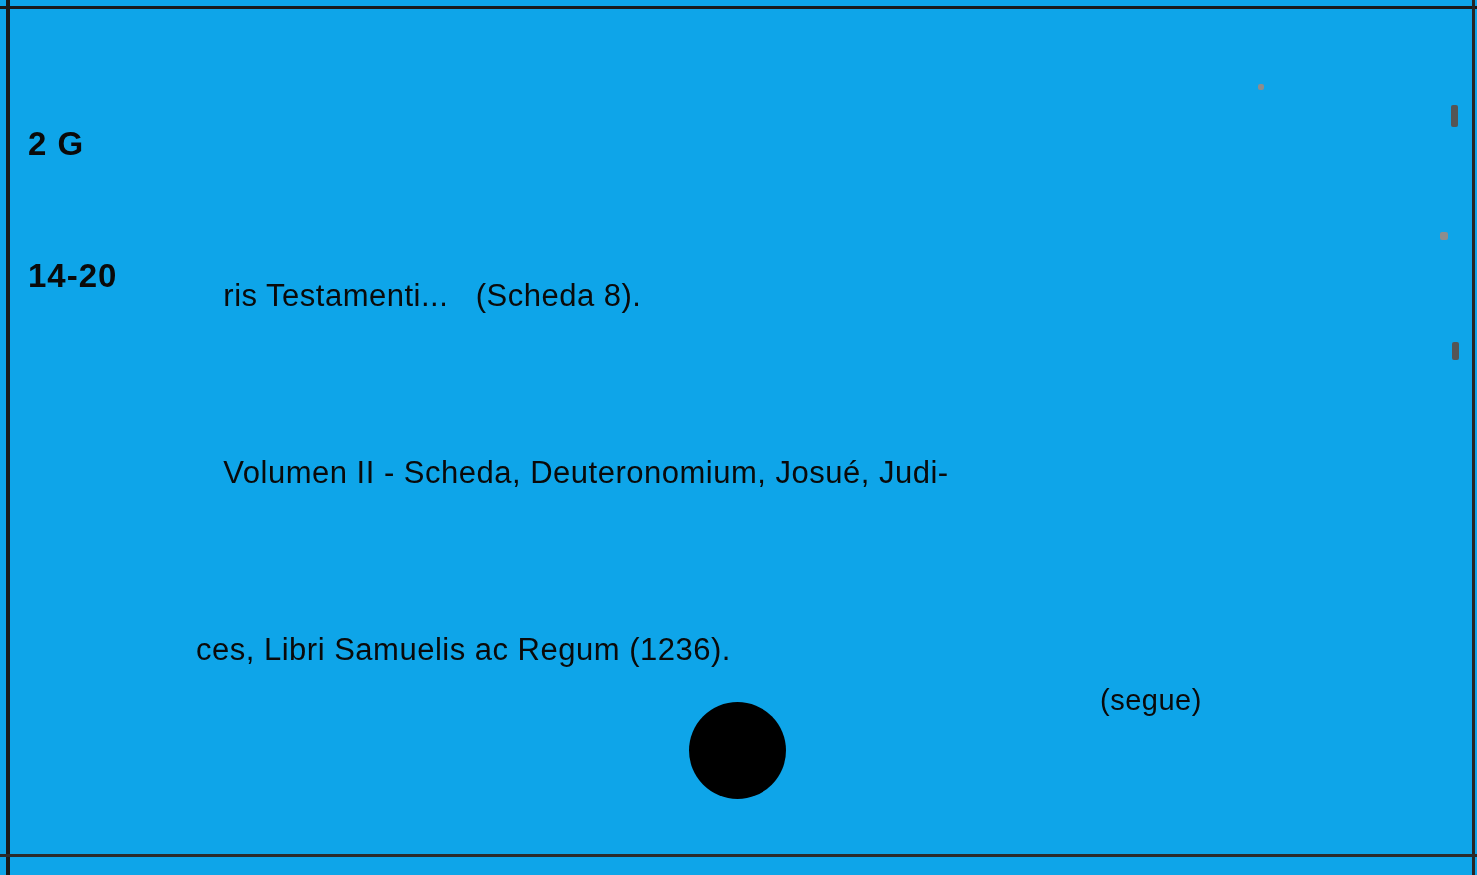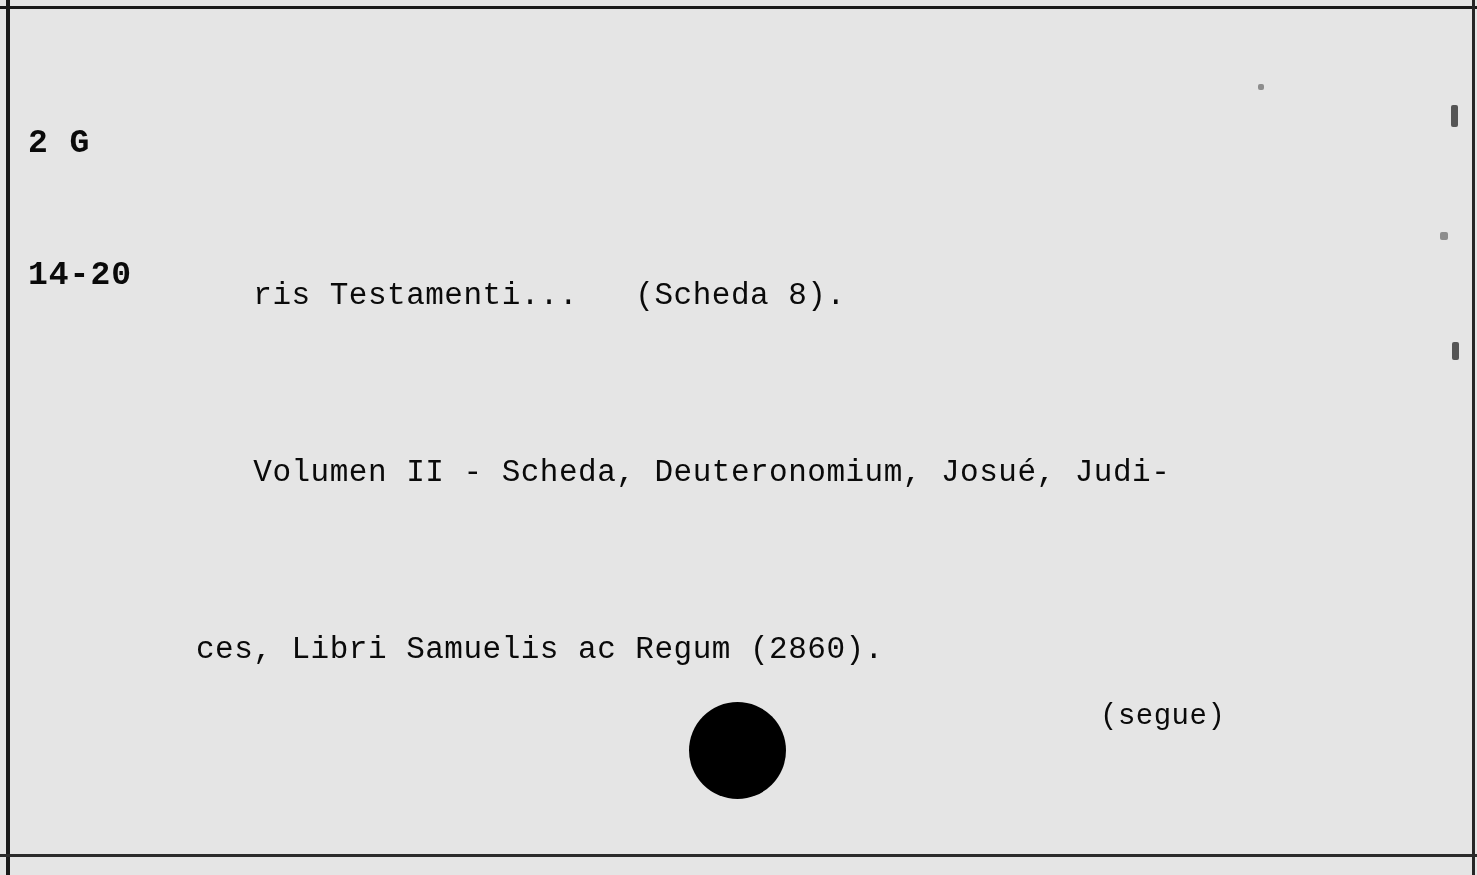--- a/index.html
+++ b/index.html
@@ -11,9 +11,9 @@
     position: relative;
     width: 1477px;
     height: 875px;
-    background: #e5e5e5;
+    background: #0ea5e9;
     overflow: hidden;
-    font-family: Liberation Mono, monospace;
+    font-family: Liberation Sans, sans-serif;
     color: #0a0a0a;
   }
   

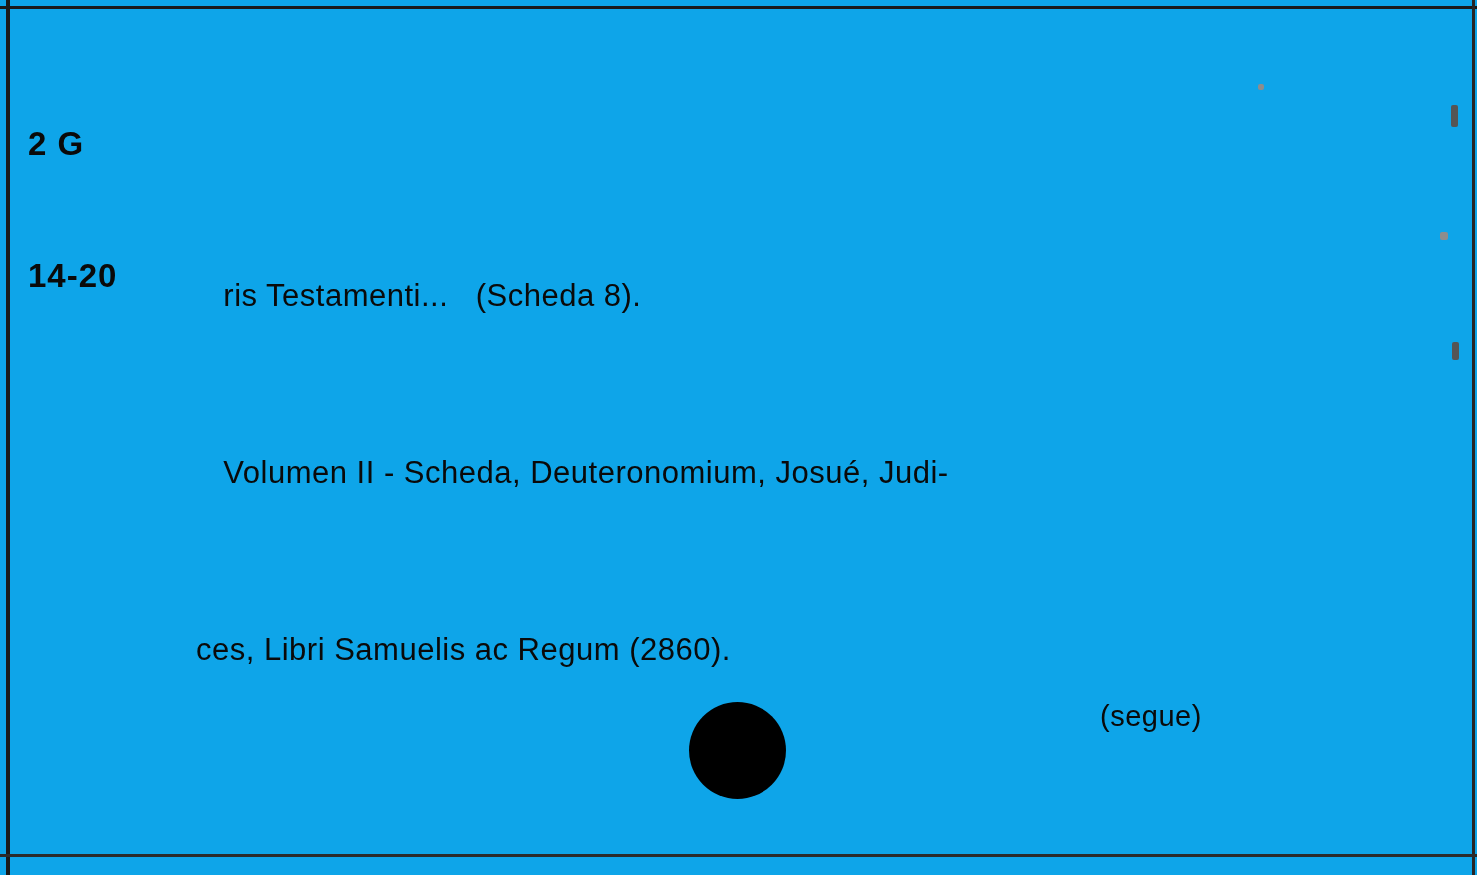--- a/index.html
+++ b/index.html
@@ -130,7 +130,7 @@
   <div class="entry">
     <div class="line">   ris Testamenti...   (Scheda 8).</div>
     <div class="line">   Volumen II - Scheda, Deuteronomium, Josué, Judi-</div>
-    <div class="line">ces, Libri Samuelis ac Regum (2860).</div>
+    <div class="line">ces, Libri Samuelis ac Regum (1236).</div>
     
     
     

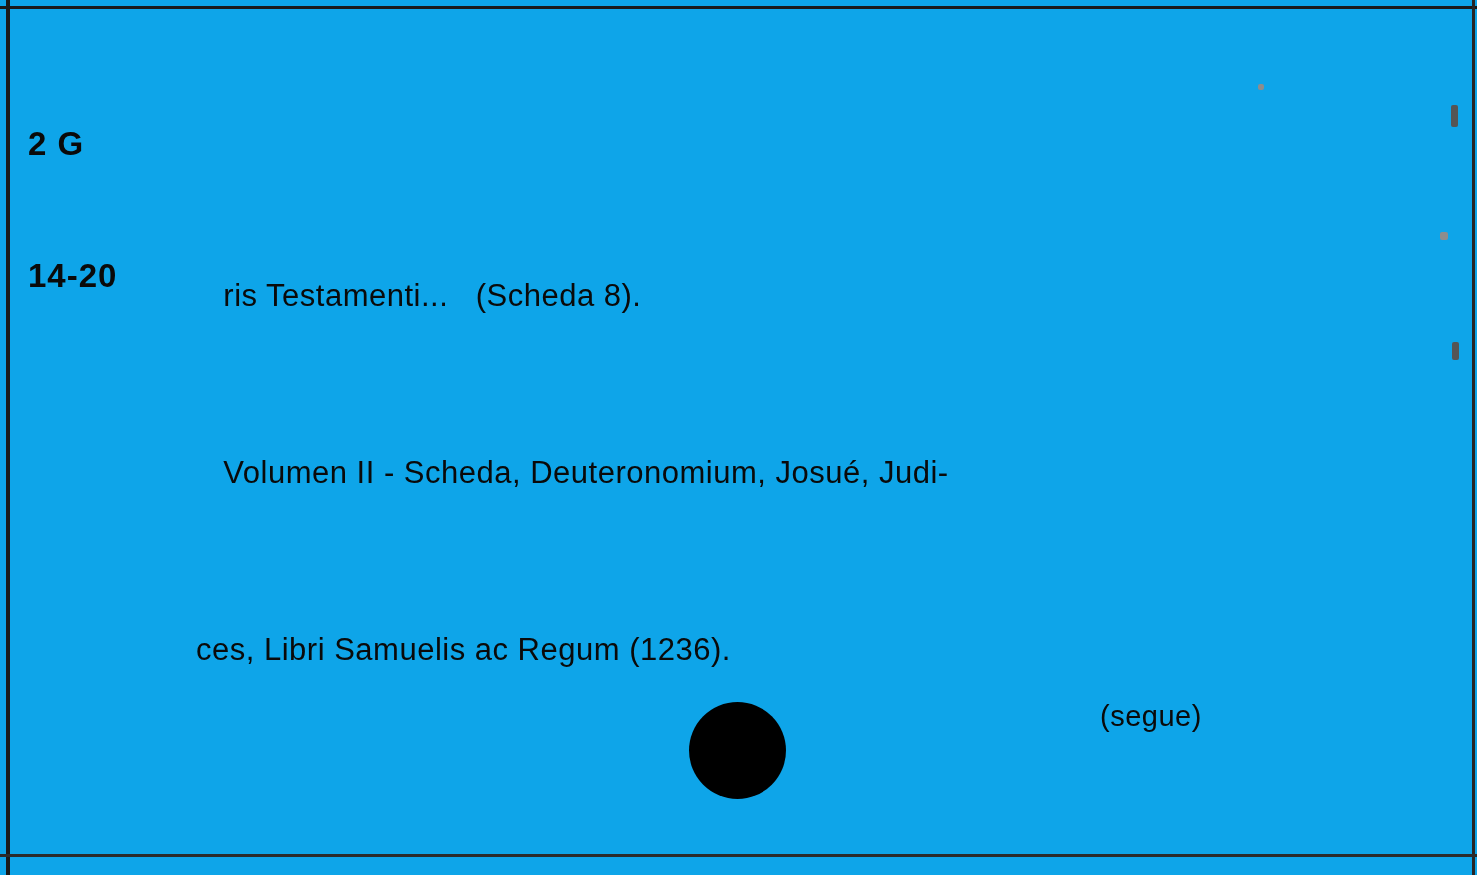--- a/index.html
+++ b/index.html
@@ -78,7 +78,7 @@
   .segue {
     position: absolute;
     left: 1100px;
-    top: 700px;
+    top: 684px;
     font-size: 29px;
     letter-spacing: 0.5px;
     white-space: pre;

